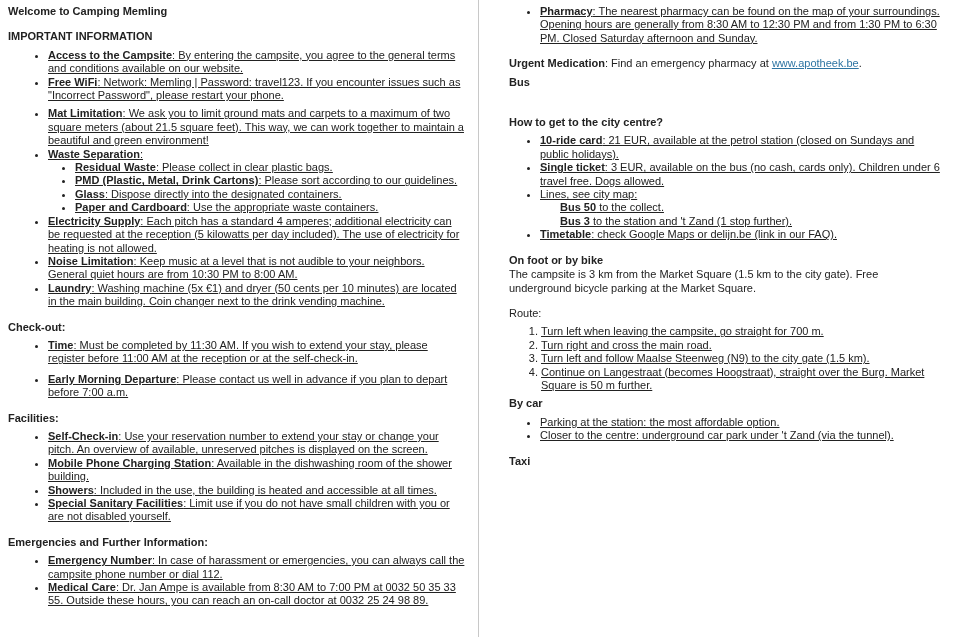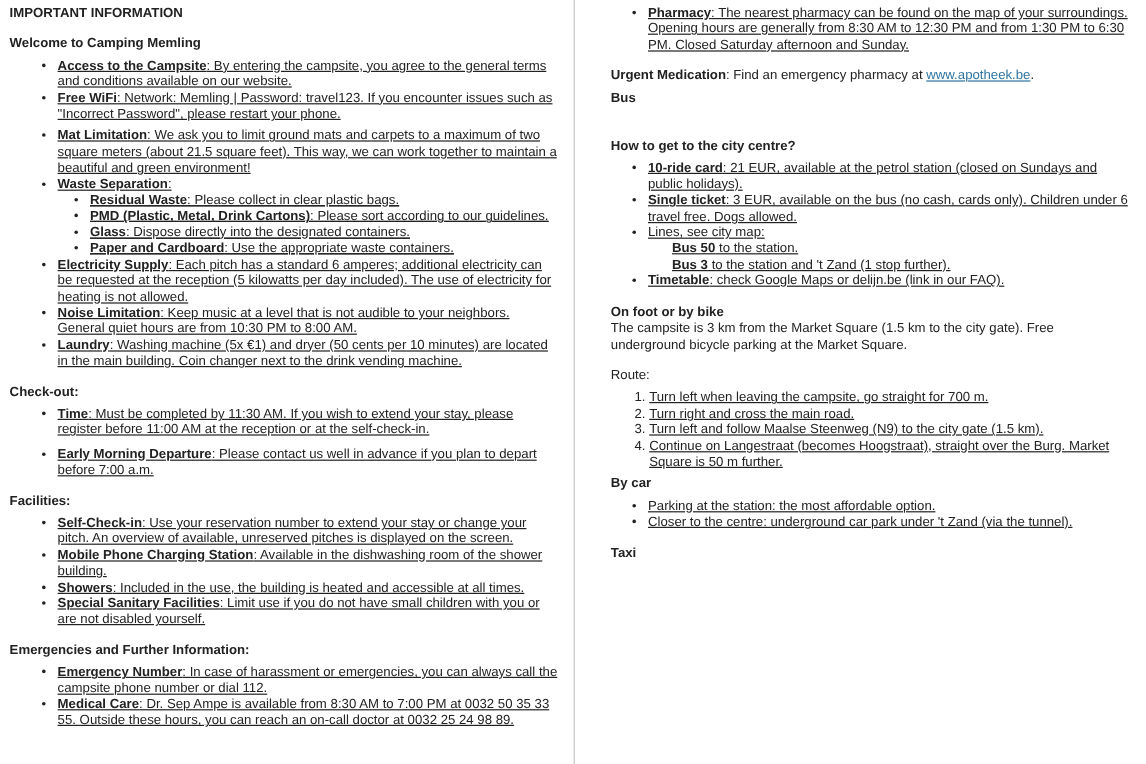--- a/index.html
+++ b/index.html
@@ -41,8 +41,8 @@
 
 <div class="page">
   <div class="col-left">
+      <p class="h"><b>Welcome to Camping Memling</b></p>
       <p class="h"><b>IMPORTANT INFORMATION</b></p>
-      <p class="h"><b>Welcome to Camping Memling</b></p>
       <ul>
         <li><b>Access to the Campsite</b><span>: By entering the campsite, you agree to the general terms and conditions available on our website.</span></li>
         <li><b>Free WiFi</b><span>: Network: Memling | Password: travel123. If you encounter issues such as "Incorrect Password", please restart your phone.</span></li>

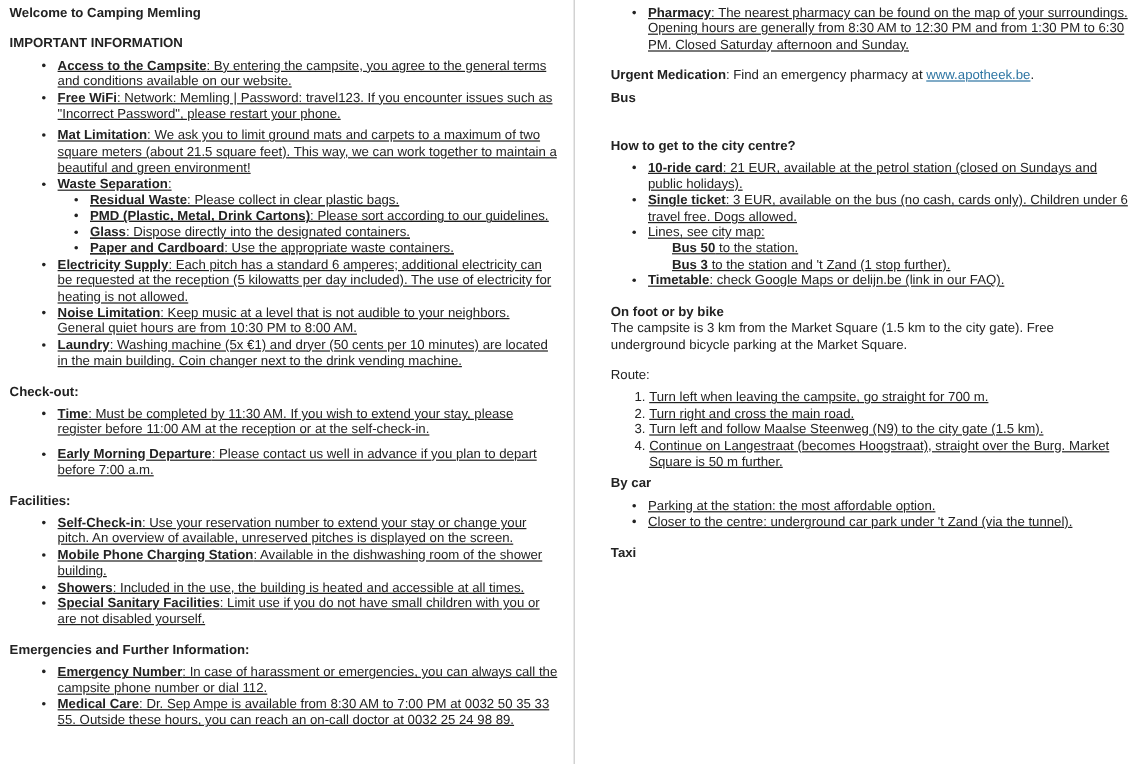--- a/index.html
+++ b/index.html
@@ -88,7 +88,7 @@
       <ul>
         <li><b>10-ride card</b><span>: 21 EUR, available at the petrol station (closed on Sundays and public holidays).</span></li>
         <li><b>Single ticket</b><span>: 3 EUR, available on the bus (no cash, cards only). Children under 6 travel free. Dogs allowed.</span></li>
-        <li><span>Lines, see city map:</span><div class="indent-line"><b>Bus 50</b><span> to the station.</span></div><div class="indent-line"><b>Bus 3</b><span> to the station and 't Zand (1 stop further).</span></div></li>
+        <li><span>Lines, see city map:</span><div class="indent-line"><b>Bus 50</b><span> to the collect.</span></div><div class="indent-line"><b>Bus 3</b><span> to the station and 't Zand (1 stop further).</span></div></li>
         <li><b>Timetable</b><span>: check Google Maps or delijn.be (link in our FAQ).</span></li>
       </ul>
       <p class="h"><b>On foot or by bike</b></p>

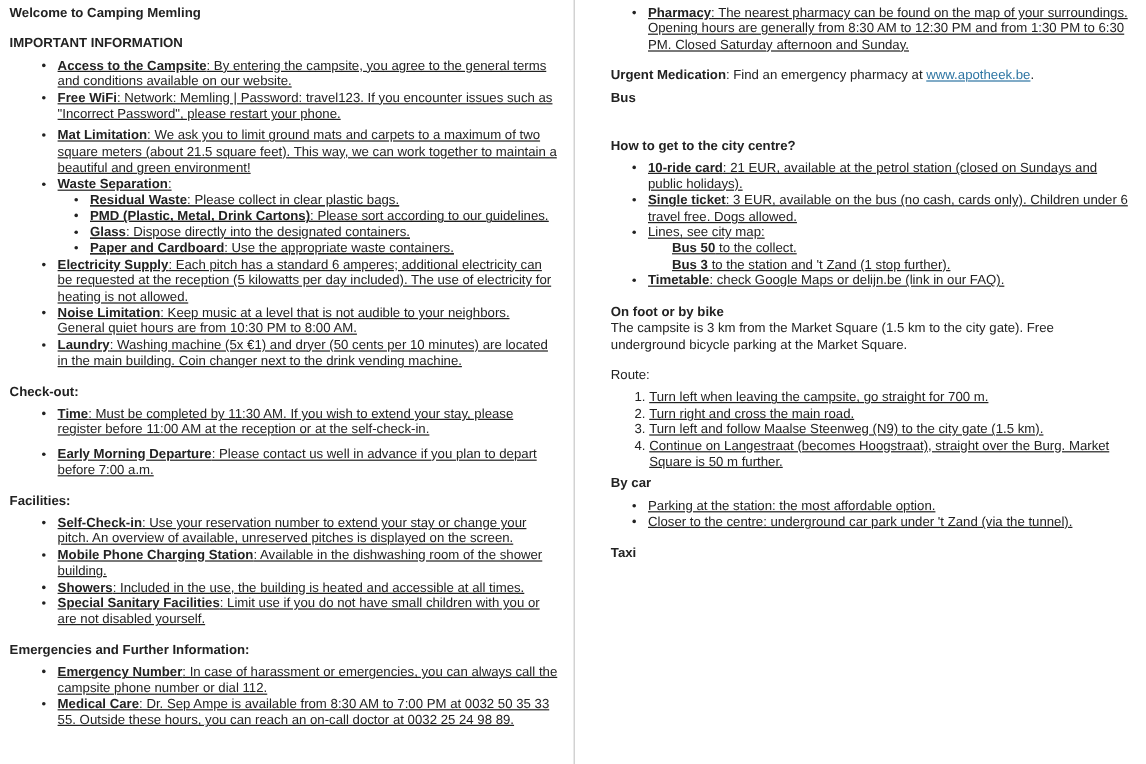--- a/index.html
+++ b/index.html
@@ -55,7 +55,7 @@
             <li><b>Glass</b><span>: Dispose directly into the designated containers.</span></li>
             <li><b>Paper and Cardboard</b><span>: Use the appropriate waste containers.</span></li>
           </ul></li>
-        <li><b>Electricity Supply</b><span>: Each pitch has a standard 6 amperes; additional electricity can be requested at the reception (5 kilowatts per day included). The use of electricity for heating is not allowed.</span></li>
+        <li><b>Electricity Supply</b><span>: Each pitch has a standard 4 amperes; additional electricity can be requested at the reception (5 kilowatts per day included). The use of electricity for heating is not allowed.</span></li>
         <li><b>Noise Limitation</b><span>: Keep music at a level that is not audible to your neighbors. General quiet hours are from 10:30 PM to 8:00 AM.</span></li>
         <li><b>Laundry</b><span>: Washing machine (5x €1) and dryer (50 cents per 10 minutes) are located in the main building. Coin changer next to the drink vending machine.</span></li>
       </ul>

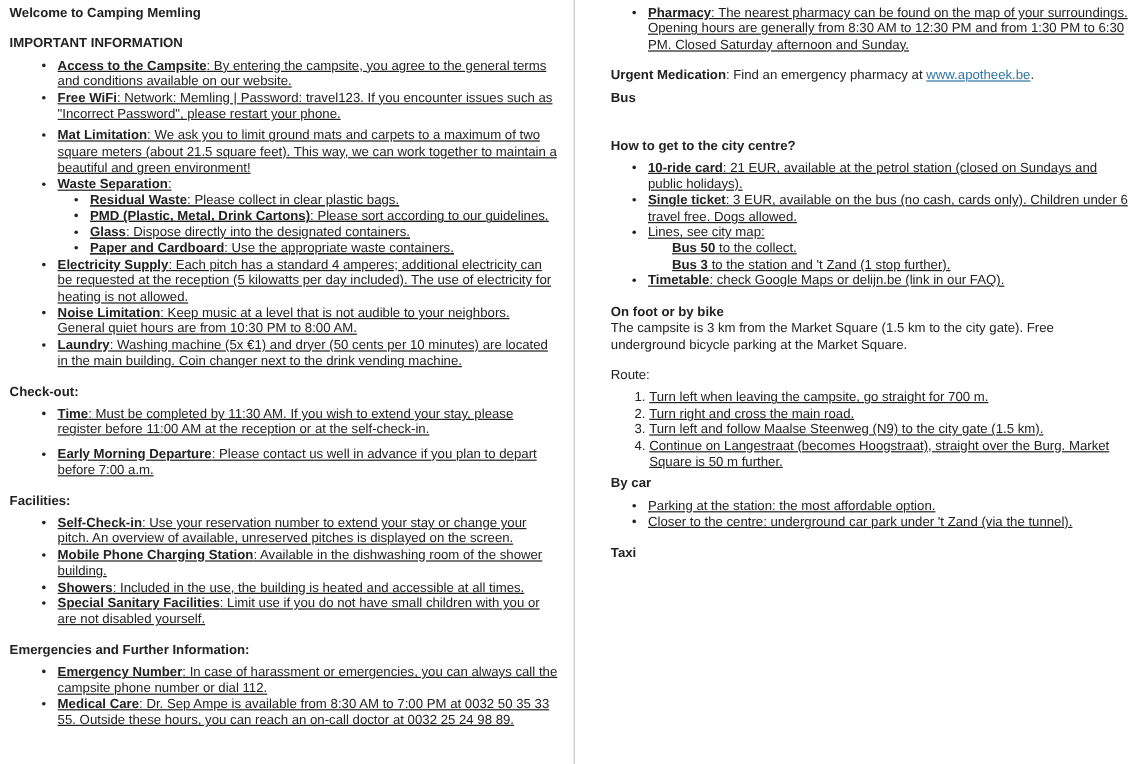--- a/index.html
+++ b/index.html
@@ -74,7 +74,7 @@
       <p class="h"><b>Emergencies and Further Information:</b></p>
       <ul>
         <li><b>Emergency Number</b><span>: In case of harassment or emergencies, you can always call the campsite phone number or dial 112.</span></li>
-        <li><b>Medical Care</b><span>: Dr. Sep Ampe is available from 8:30 AM to 7:00 PM at 0032 50 35 33 55. Outside these hours, you can reach an on-call doctor at 0032 25 24 98 89.</span></li>
+        <li><b>Medical Care</b><span>: Dr. Jan Ampe is available from 8:30 AM to 7:00 PM at 0032 50 35 33 55. Outside these hours, you can reach an on-call doctor at 0032 25 24 98 89.</span></li>
       </ul>
     </div>
   <div class="divider" style="background: rgb(200, 200, 200);"></div>

